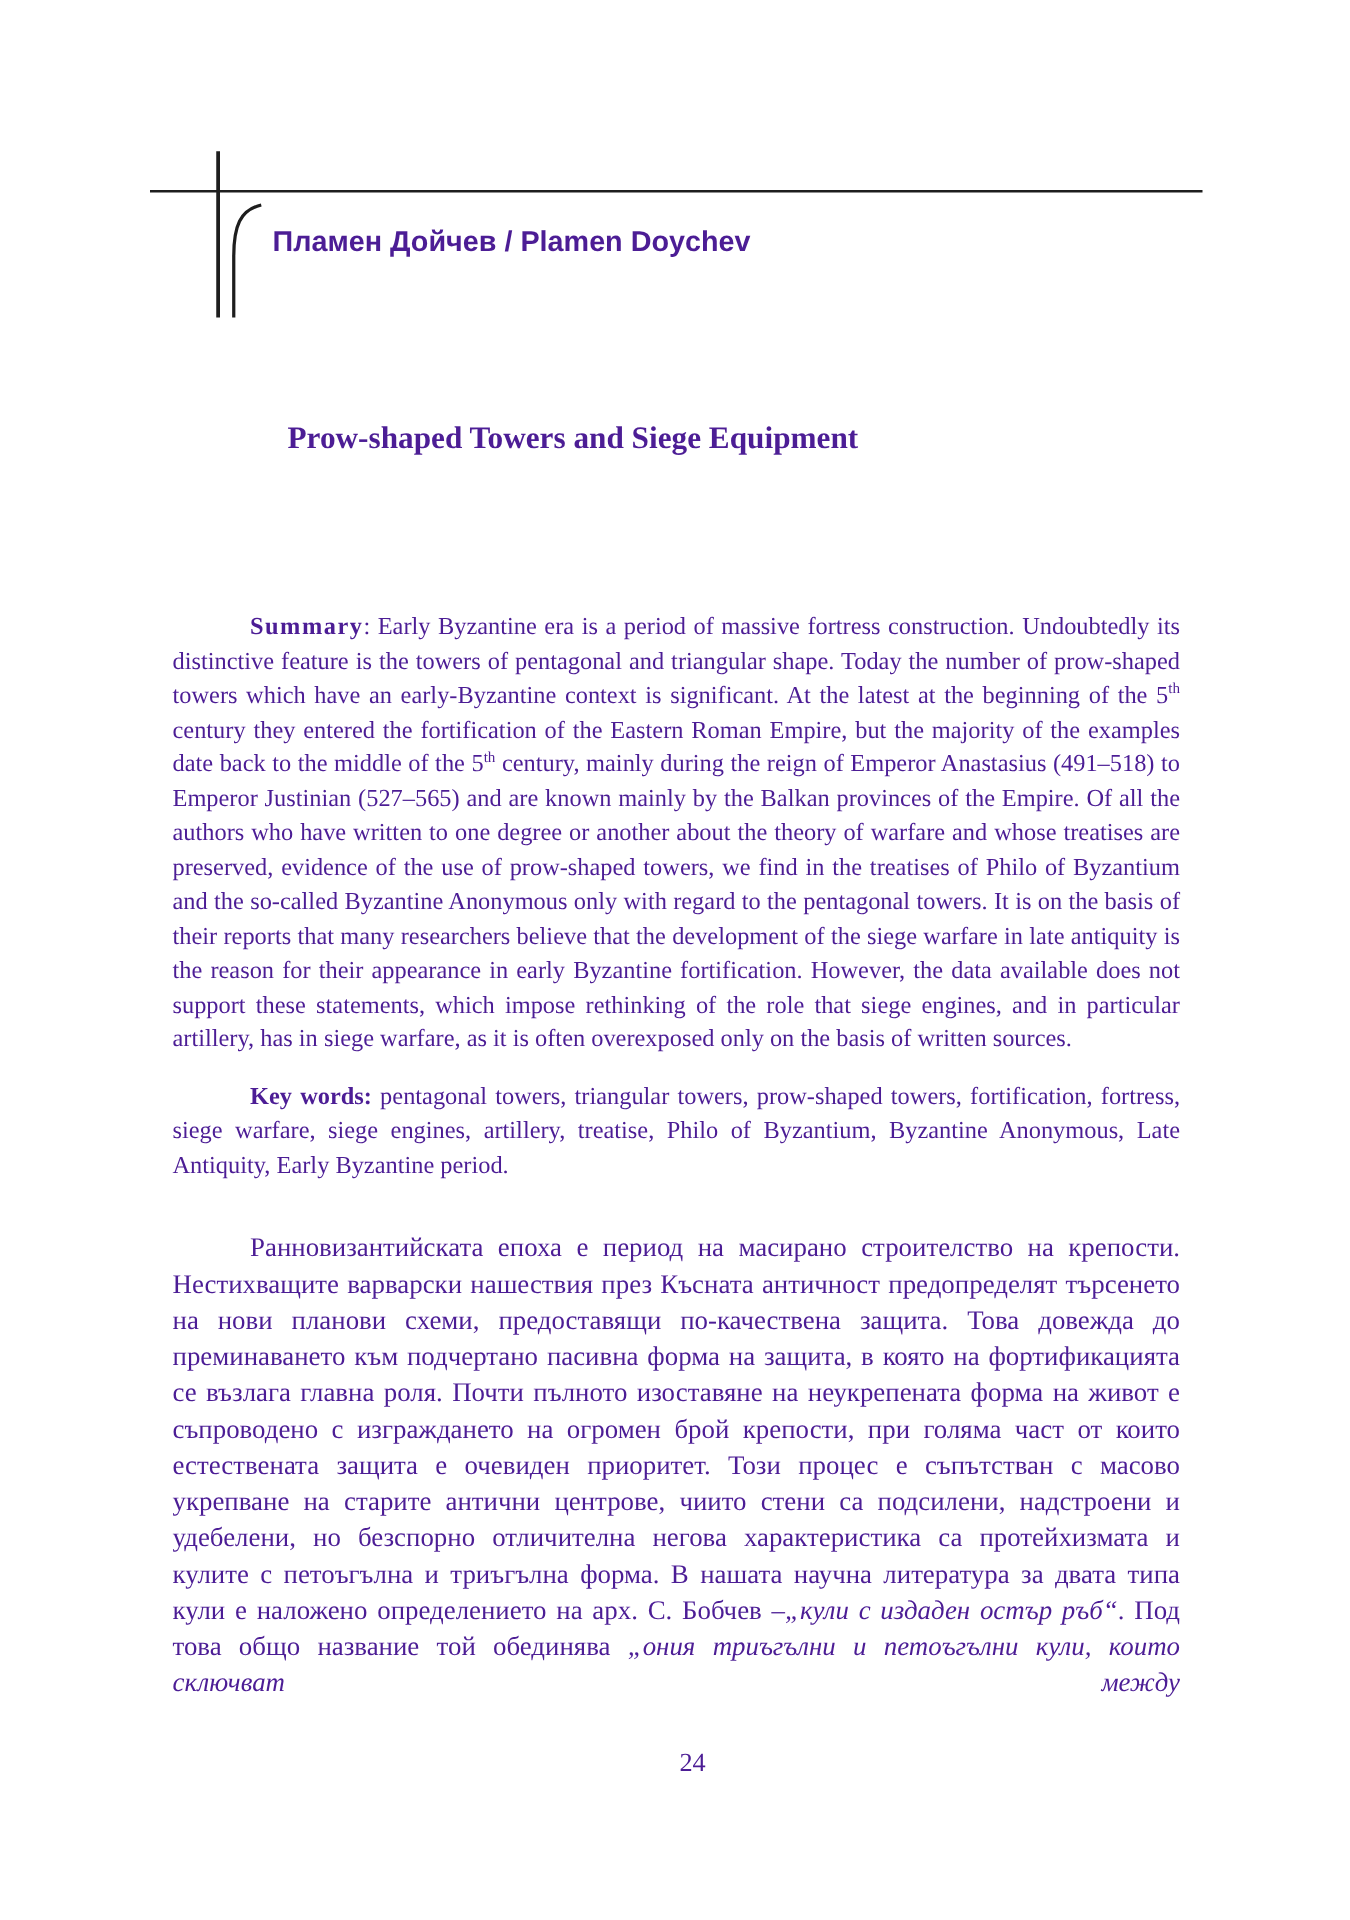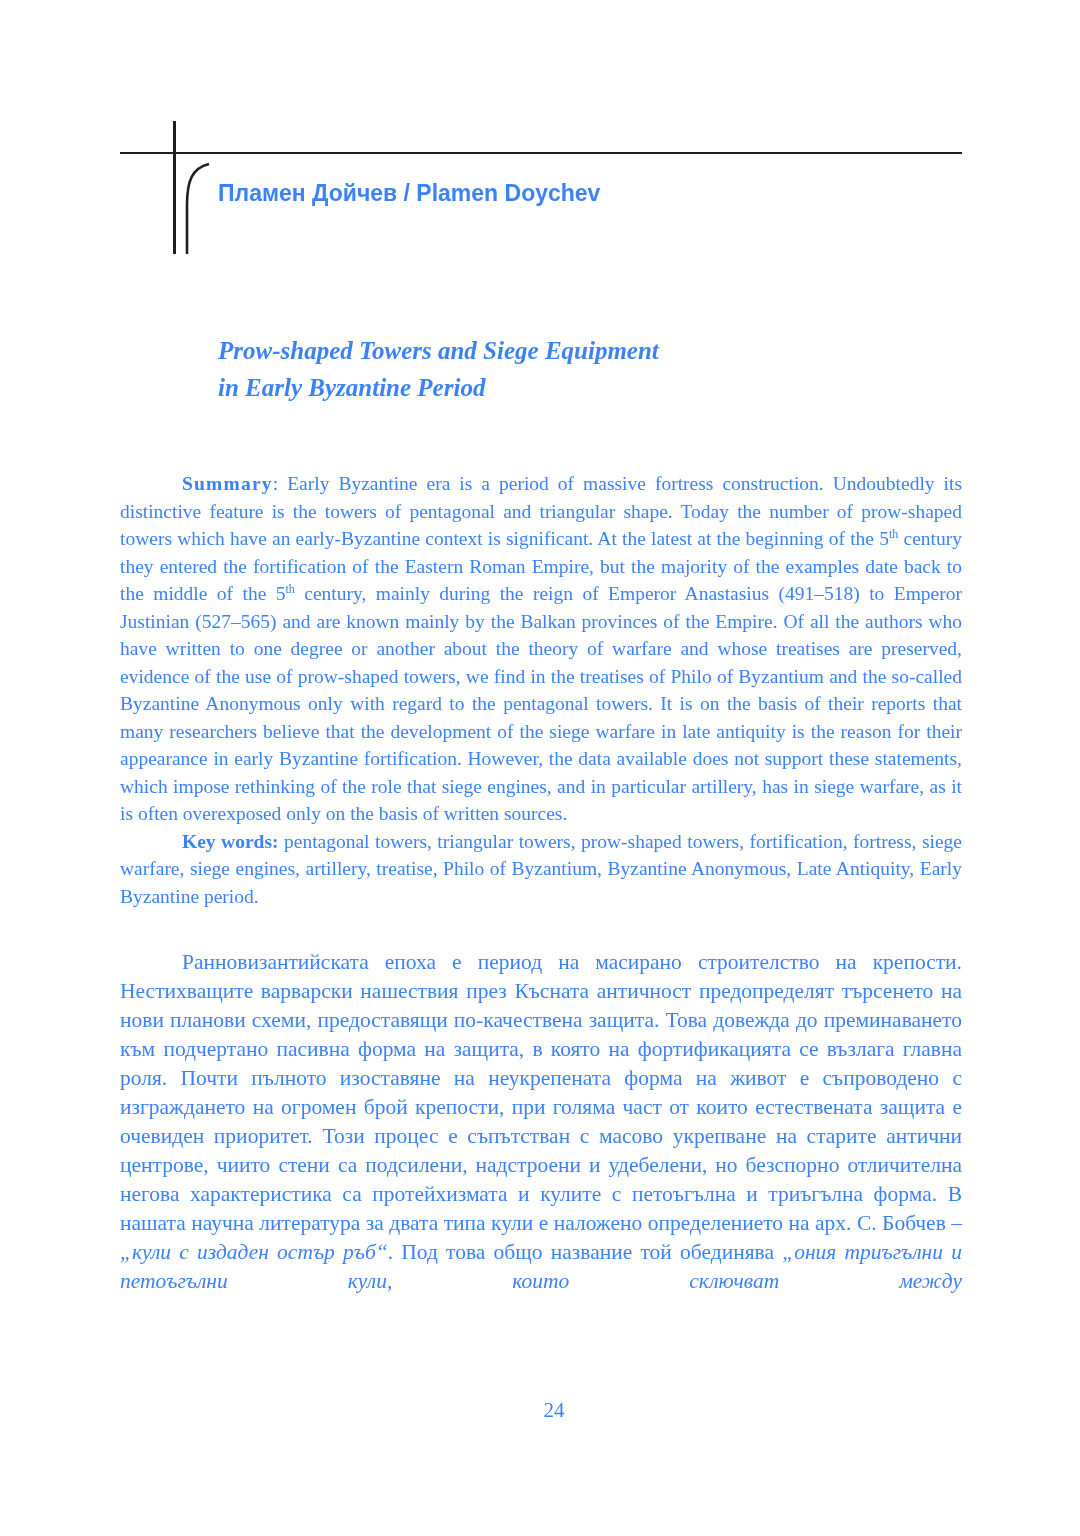--- a/index.html
+++ b/index.html
@@ -13,7 +13,7 @@
     height: 1536px;
     margin: 0 auto;
     background: #ffffff;
-    color: #3b82f6;
+    color: #4c1d95;
     overflow: hidden;
     font-family: "Liberation Serif", serif;
   }

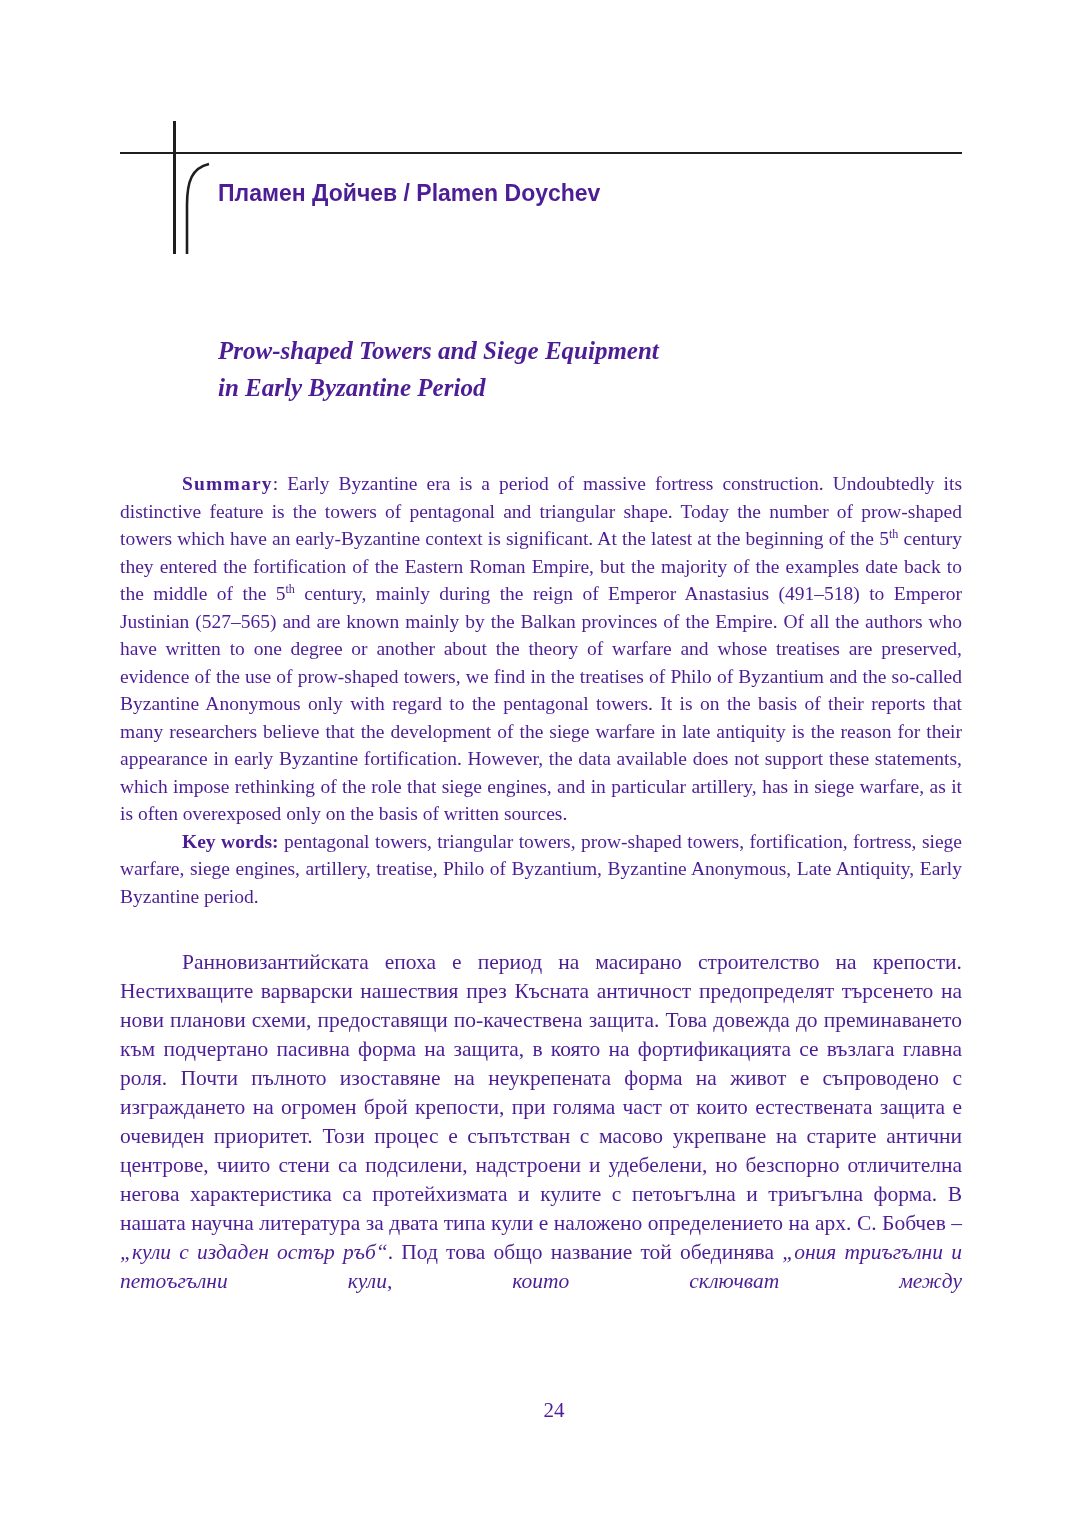--- a/index.html
+++ b/index.html
@@ -68,8 +68,7 @@
     font-size: 25px;
     line-height: 37px;
     font-weight: bold;
-    font-style: italic;
-    margin: 0;
+    margin: 12px;
   }
 
   

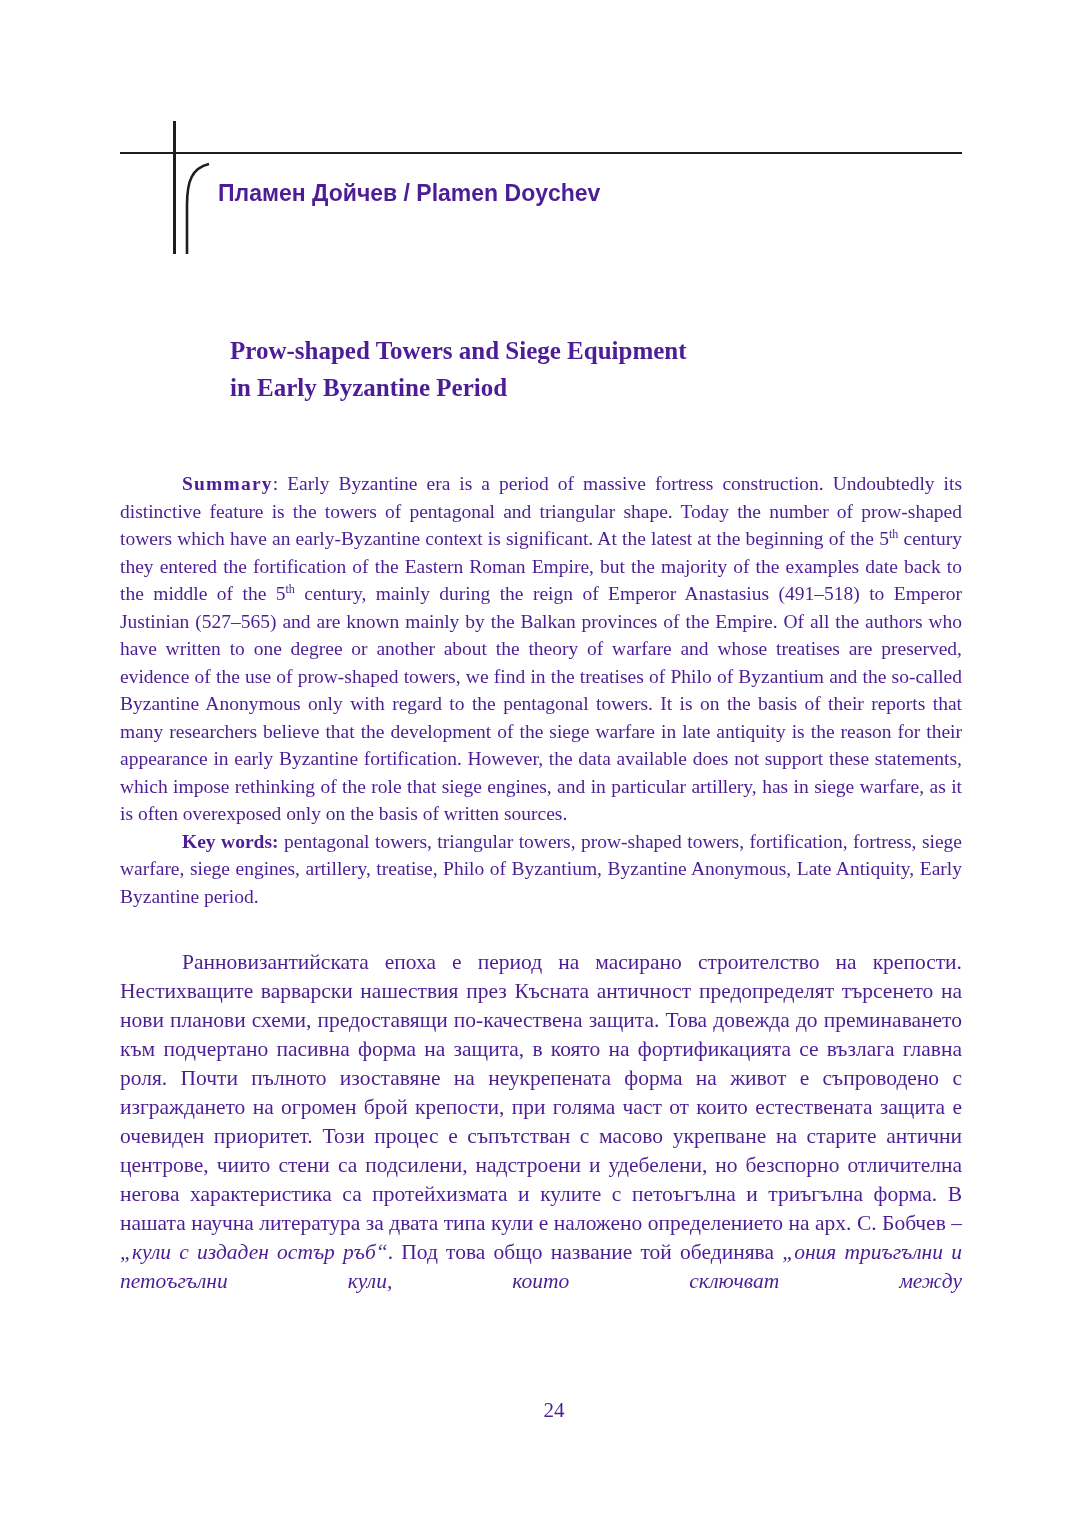--- a/index.html
+++ b/index.html
@@ -138,7 +138,6 @@
     </div>
     <div class="subtitle">
       <span>Prow-shaped Towers and Siege Equipment</span><br>
-      <span>in Early Byzantine Period</span>
     </div>
   </div>
 

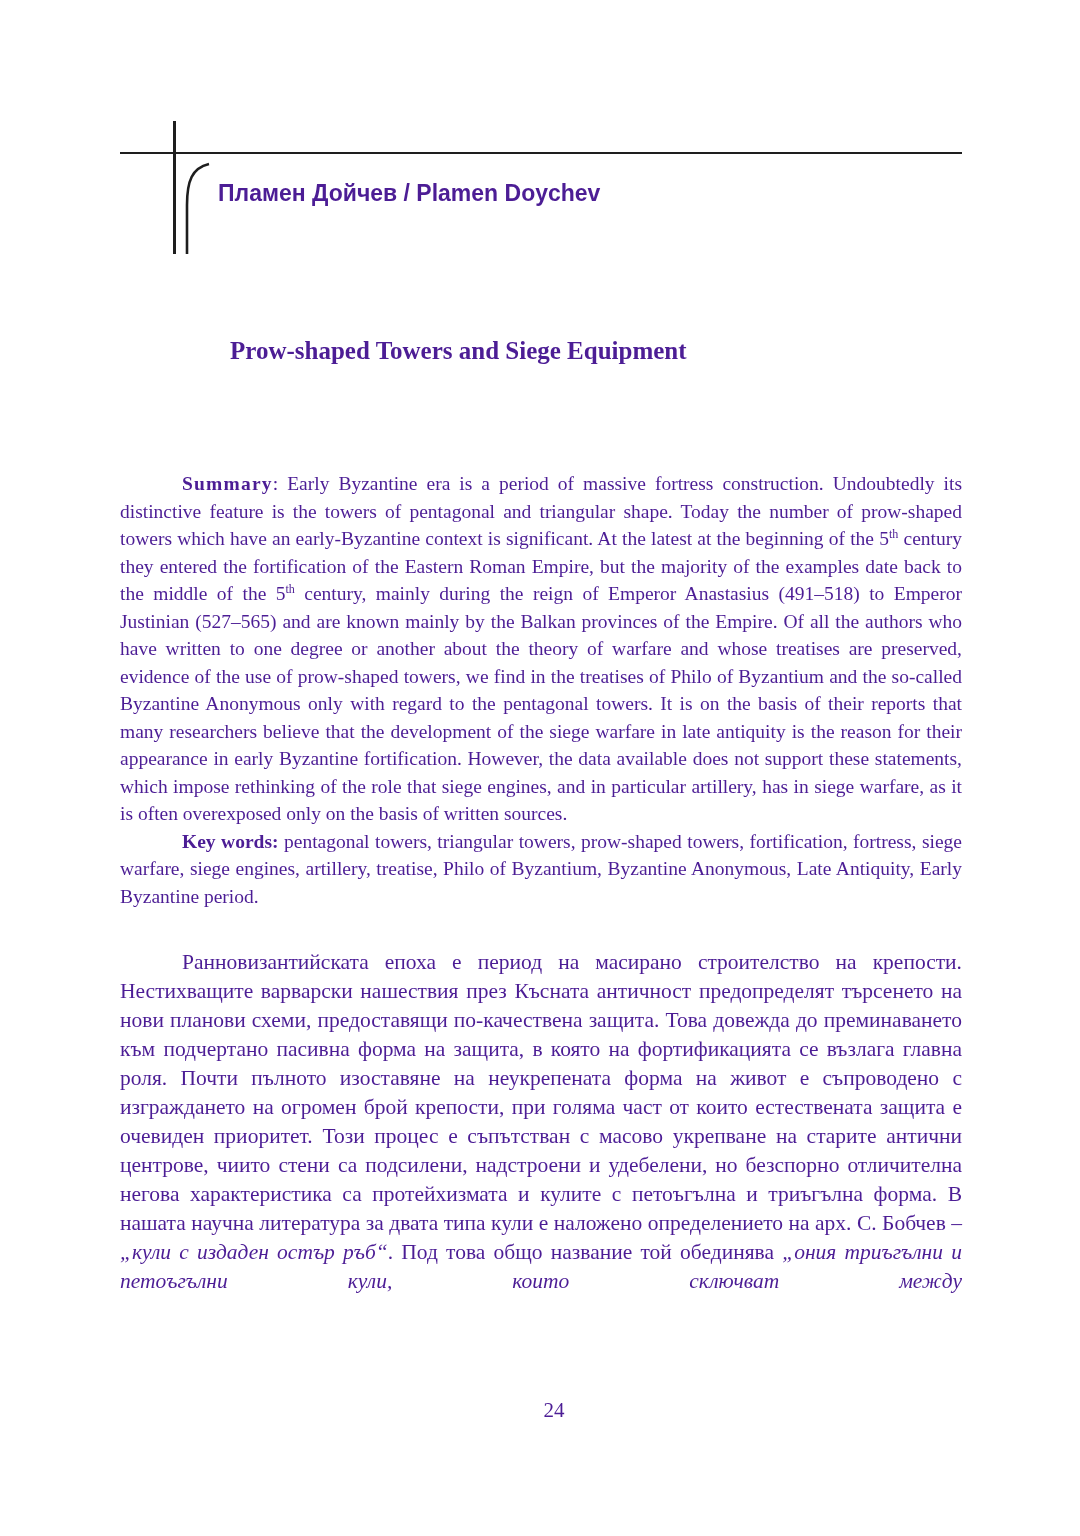--- a/index.html
+++ b/index.html
@@ -79,7 +79,7 @@
     width: 842px;
   }
   p {
-    margin: 0;
+    margin: 18px;
     text-align: justify;
   }
   .summary, .keywords {

